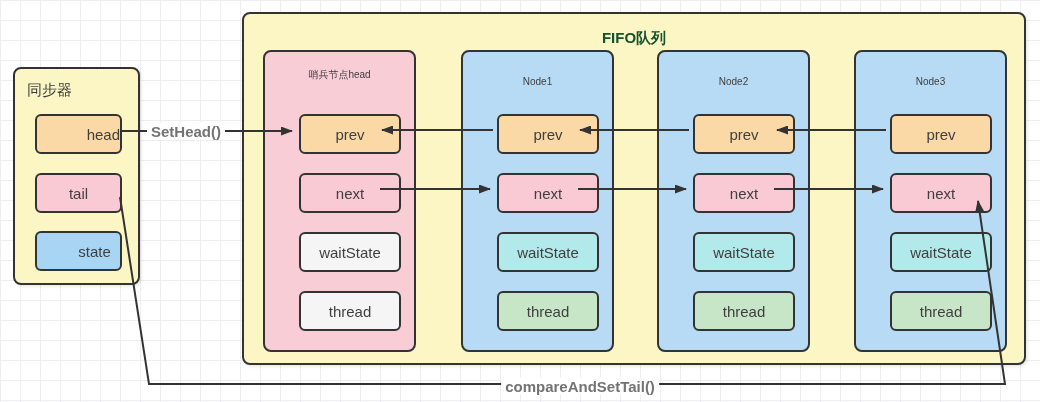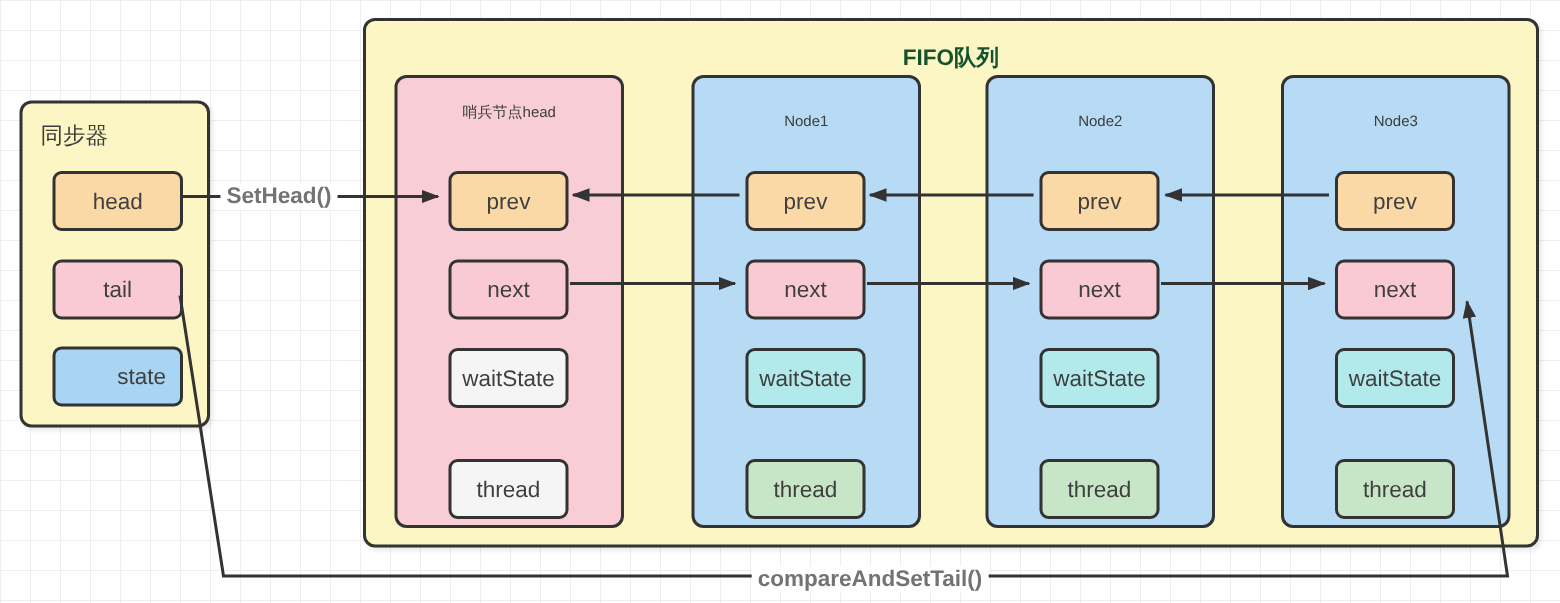--- a/index.html
+++ b/index.html
@@ -69,7 +69,7 @@
   .slot-4 { top:254px; }
 
   
-  .s-slot-1 { top:45px; }
+  .s-slot-1 { top:45px;justify-content:flex-end; }
   .s-slot-2 { top:104px; }
   .s-slot-3 { top:162px;padding-left:32px; }
 

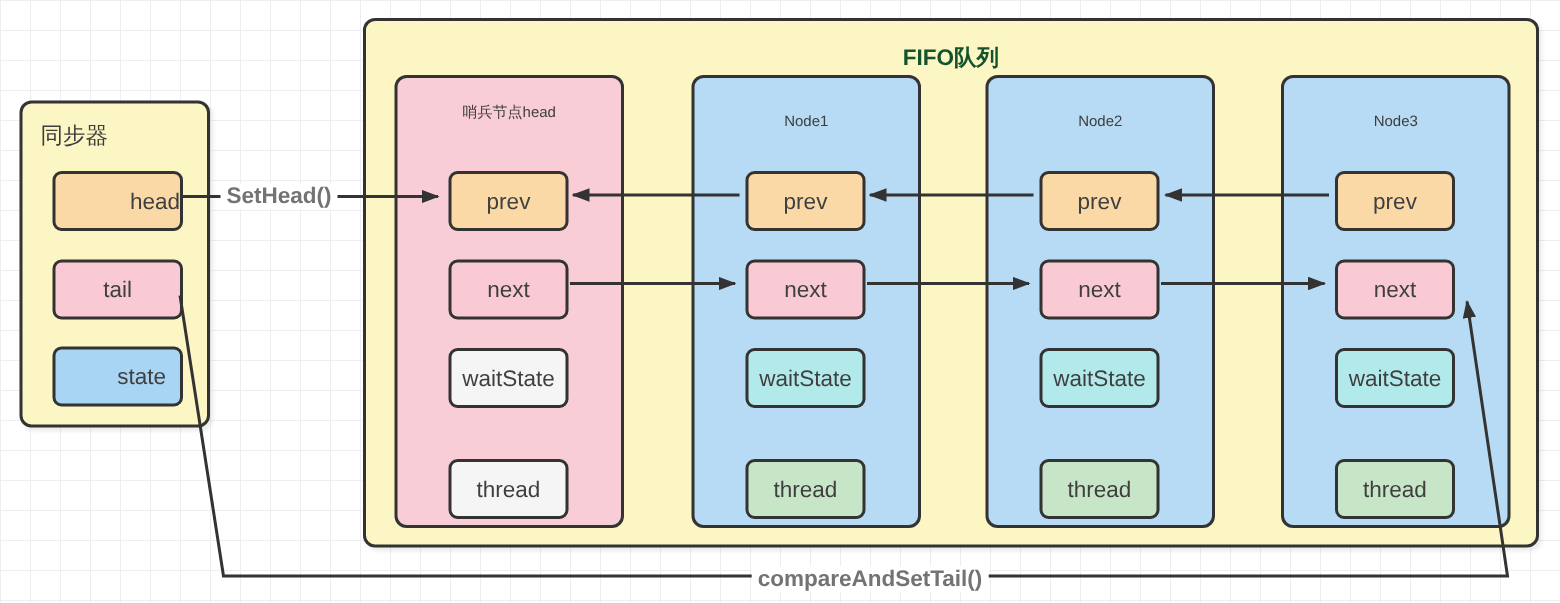--- a/index.html
+++ b/index.html
@@ -47,7 +47,7 @@
   
   .field {
     position:absolute;
-    width:80px; height:40px;
+    width:102px; height:40px;
     border:2px solid #333333; border-radius:6px;
     display:flex; align-items:center; justify-content:center;
     font-size:15px; color:#3f3f3f;

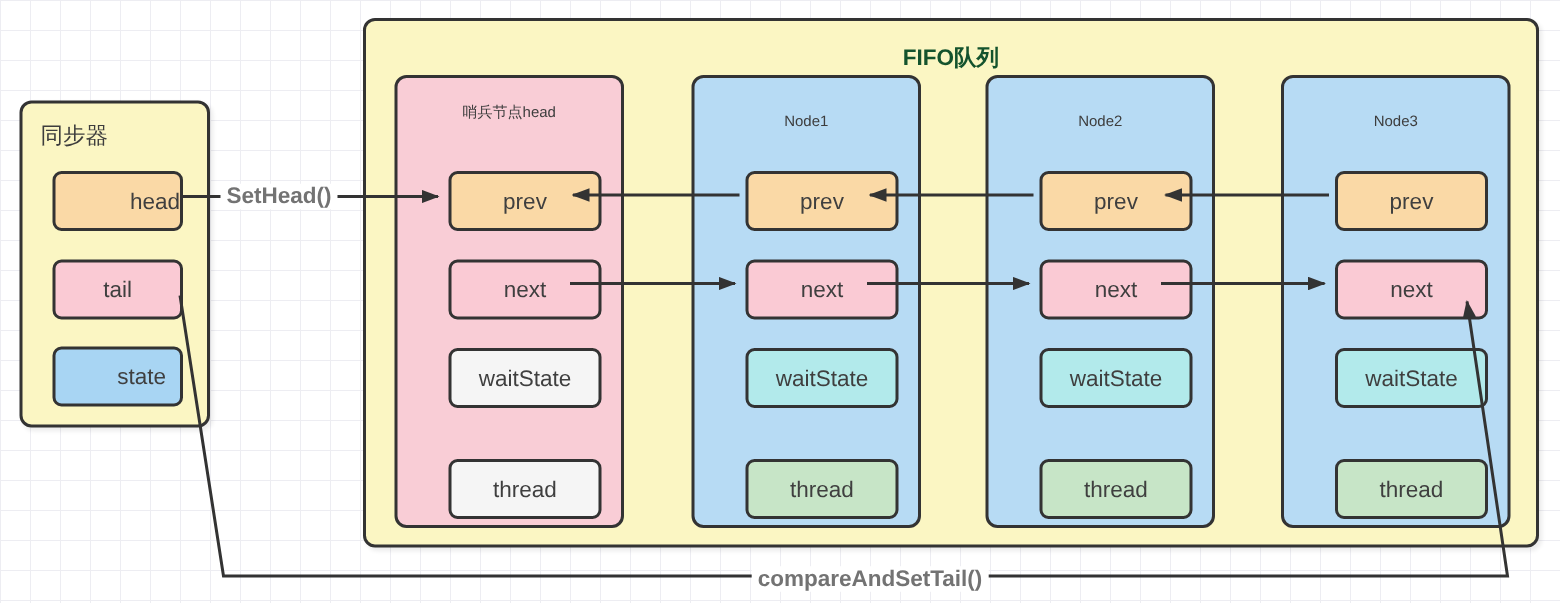--- a/index.html
+++ b/index.html
@@ -66,7 +66,7 @@
   .slot-1 { top:62px; }
   .slot-2 { top:121px; }
   .slot-3 { top:180px; }
-  .slot-4 { top:254px; }
+  .slot-4 { top:239px; }
 
   
   .s-slot-1 { top:45px;justify-content:flex-end; }

